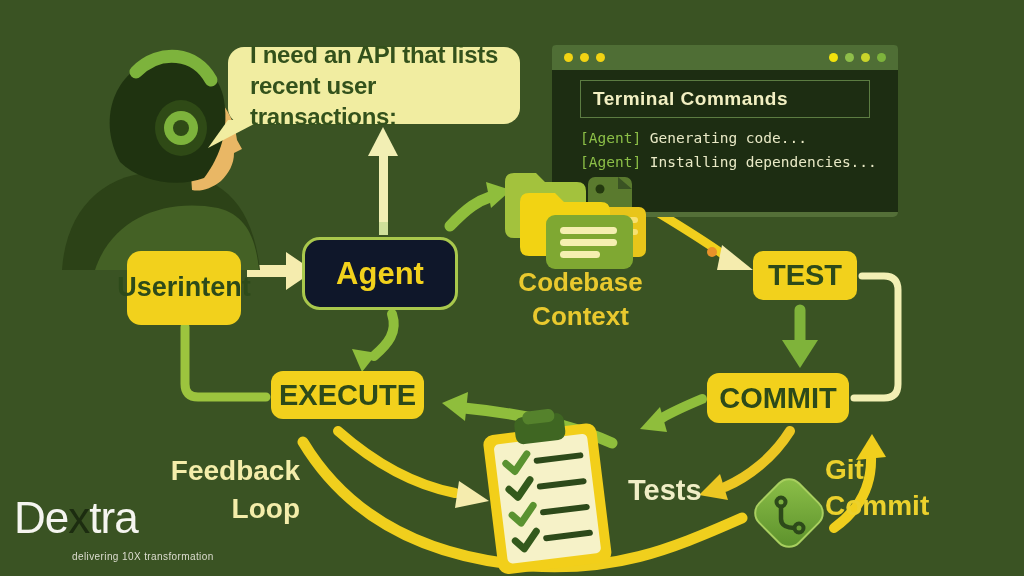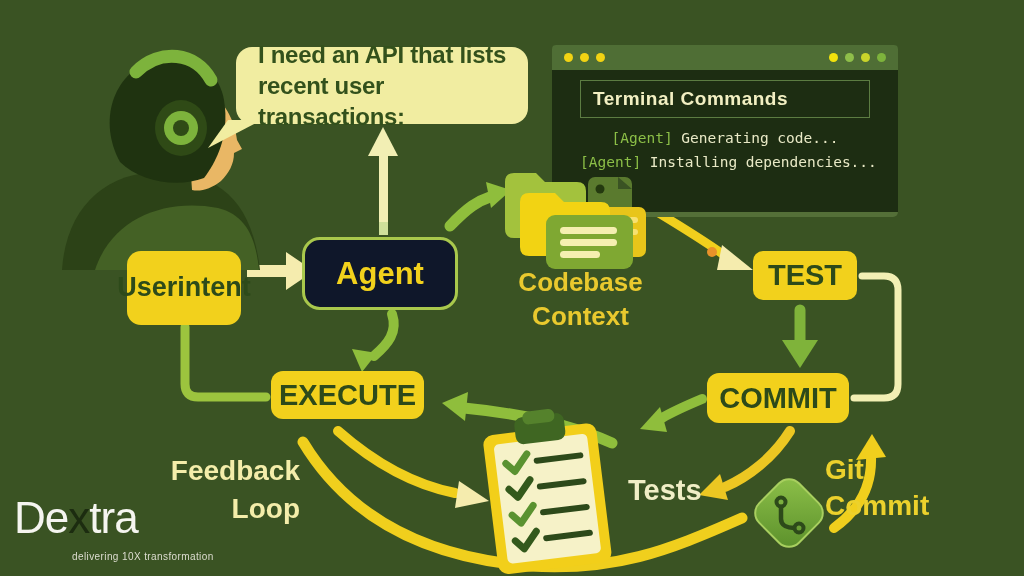--- a/index.html
+++ b/index.html
@@ -12,7 +12,7 @@
 
   
   .bubble{
-    left:236px;top:47px;width:292px;height:77px;background:#f1eda1;
+    left:228px;top:47px;width:292px;height:77px;background:#f1eda1;
     border-radius:16px;display:flex;flex-direction:column;justify-content:center;
     padding-left:22px;box-sizing:border-box;
   }

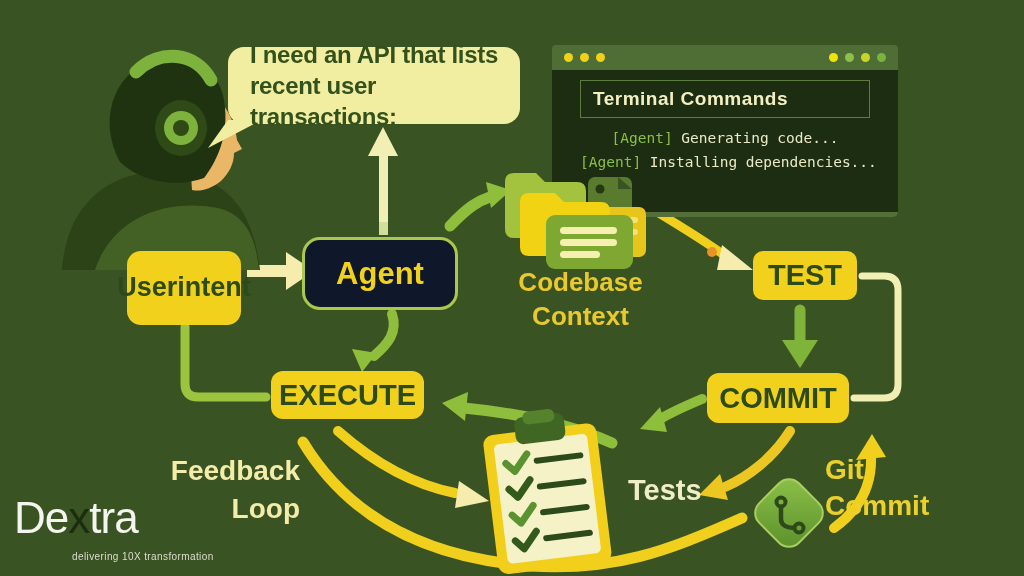--- a/index.html
+++ b/index.html
@@ -28,7 +28,7 @@
   .term-body{padding:10px 28px;}
   .term-title{border:1px solid #5c7c42;padding:7px 12px;margin-bottom:12px;
     font-size:19px;font-weight:bold;color:#f2efc2;letter-spacing:.5px;}
-  .term-line{font-family:"DejaVu Sans Mono",monospace;font-size:14.5px;margin:8px 0;white-space:nowrap;text-align:center;}
+  .term-line{font-family:"DejaVu Sans Mono",monospace;font-size:14.5px;margin:8px 0;white-space:nowrap;}
   .term-line .prefix{color:#8cbf47;}
   .term-line .msg{color:#e9e9c6;}
 

